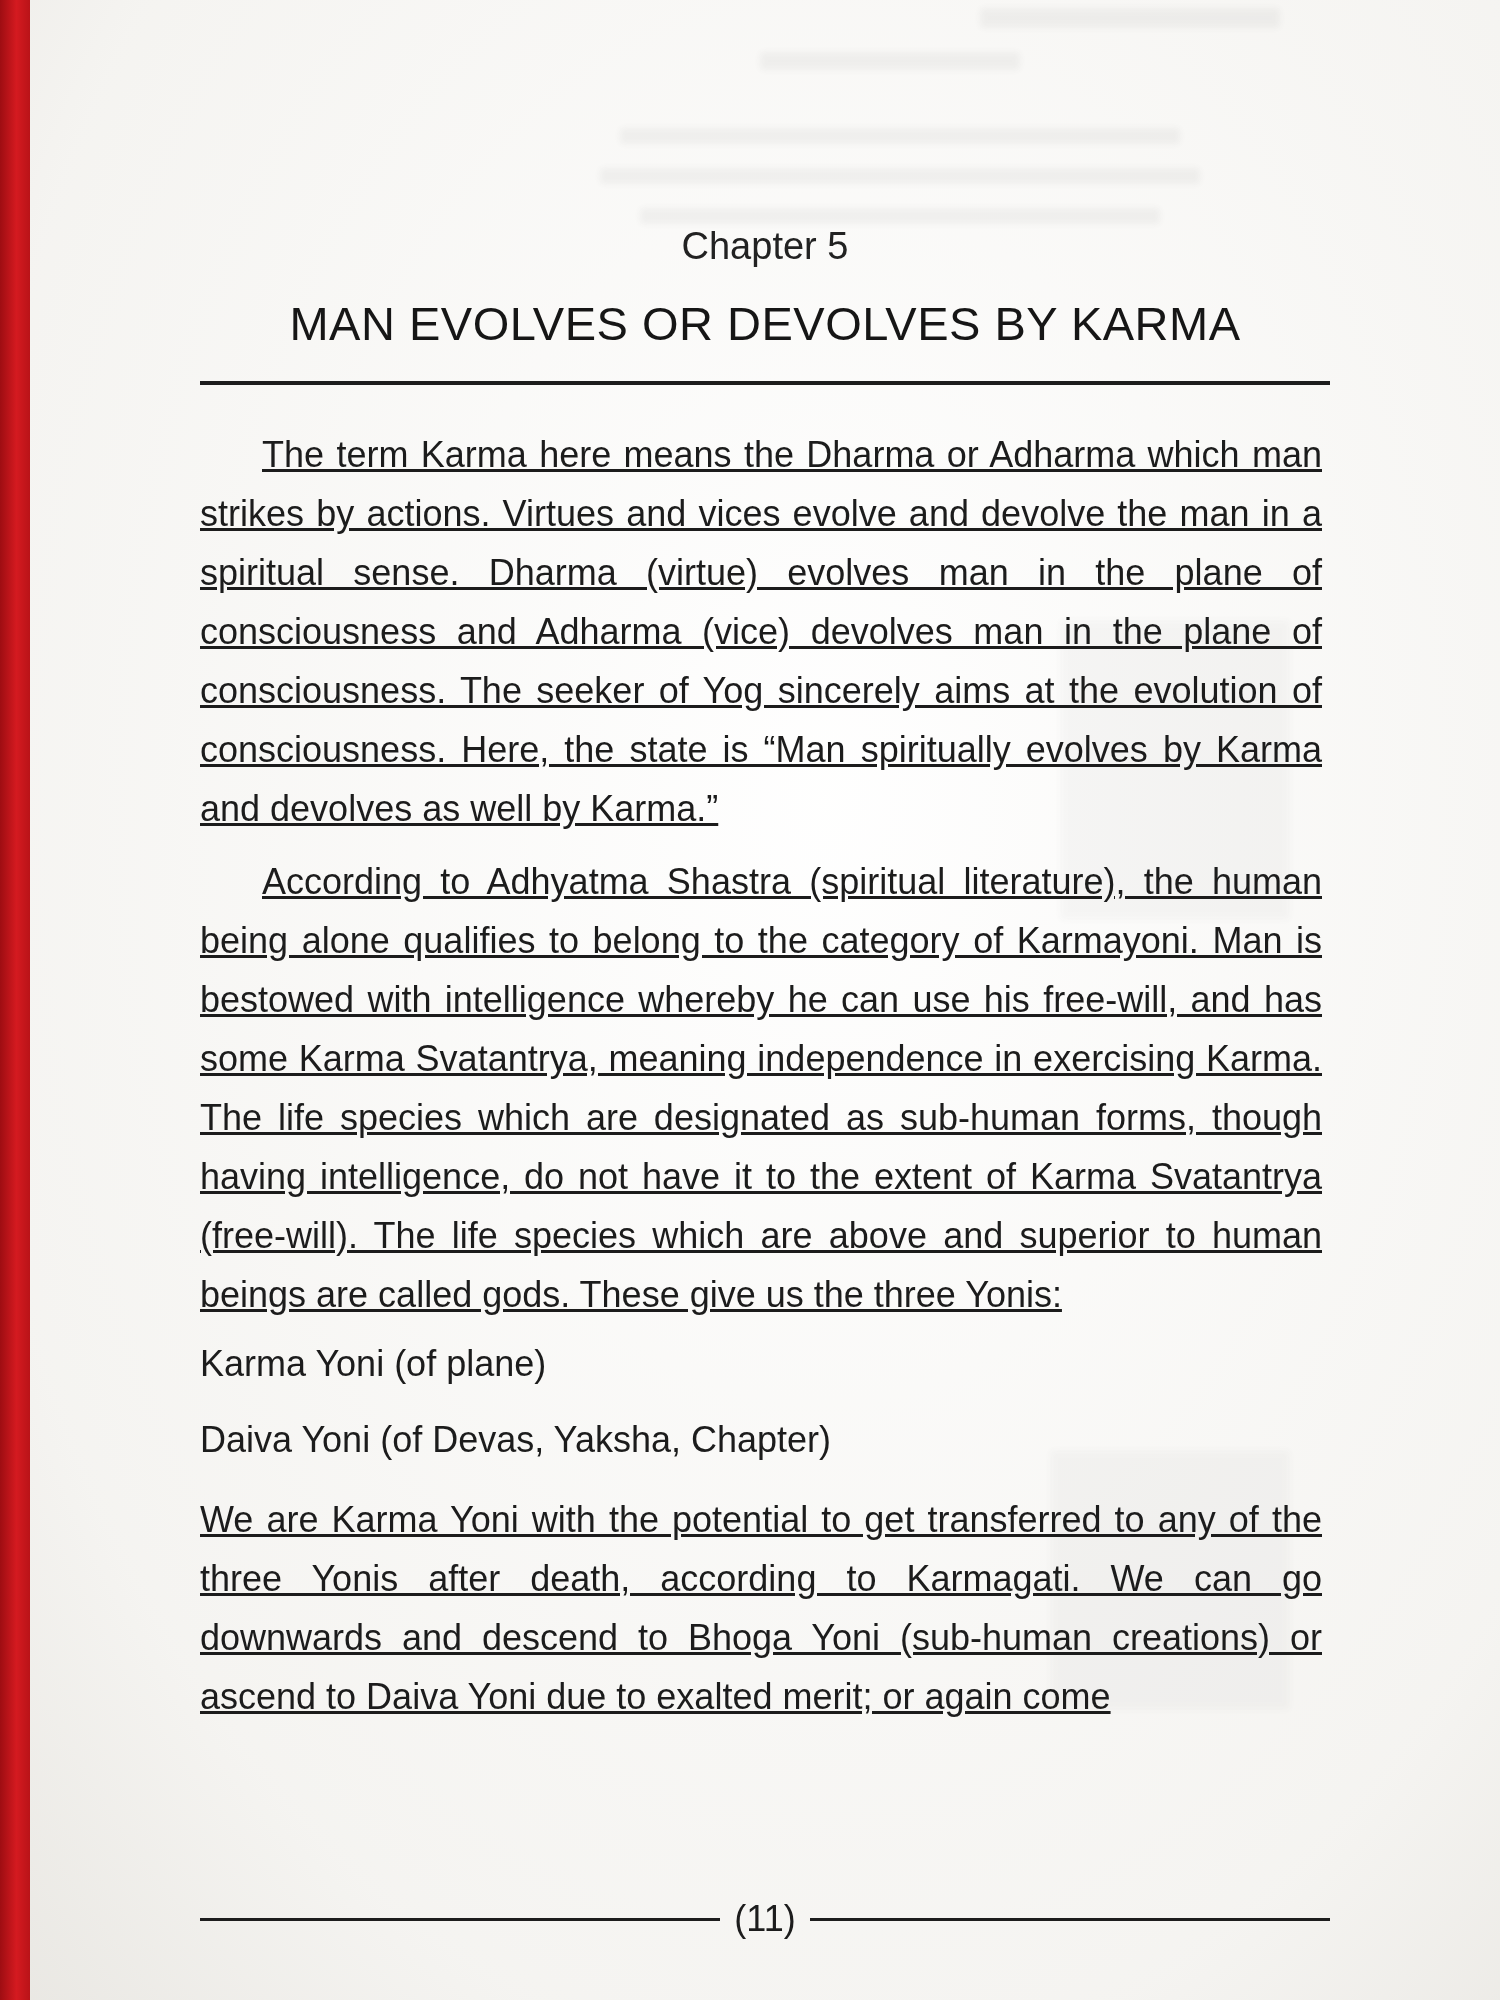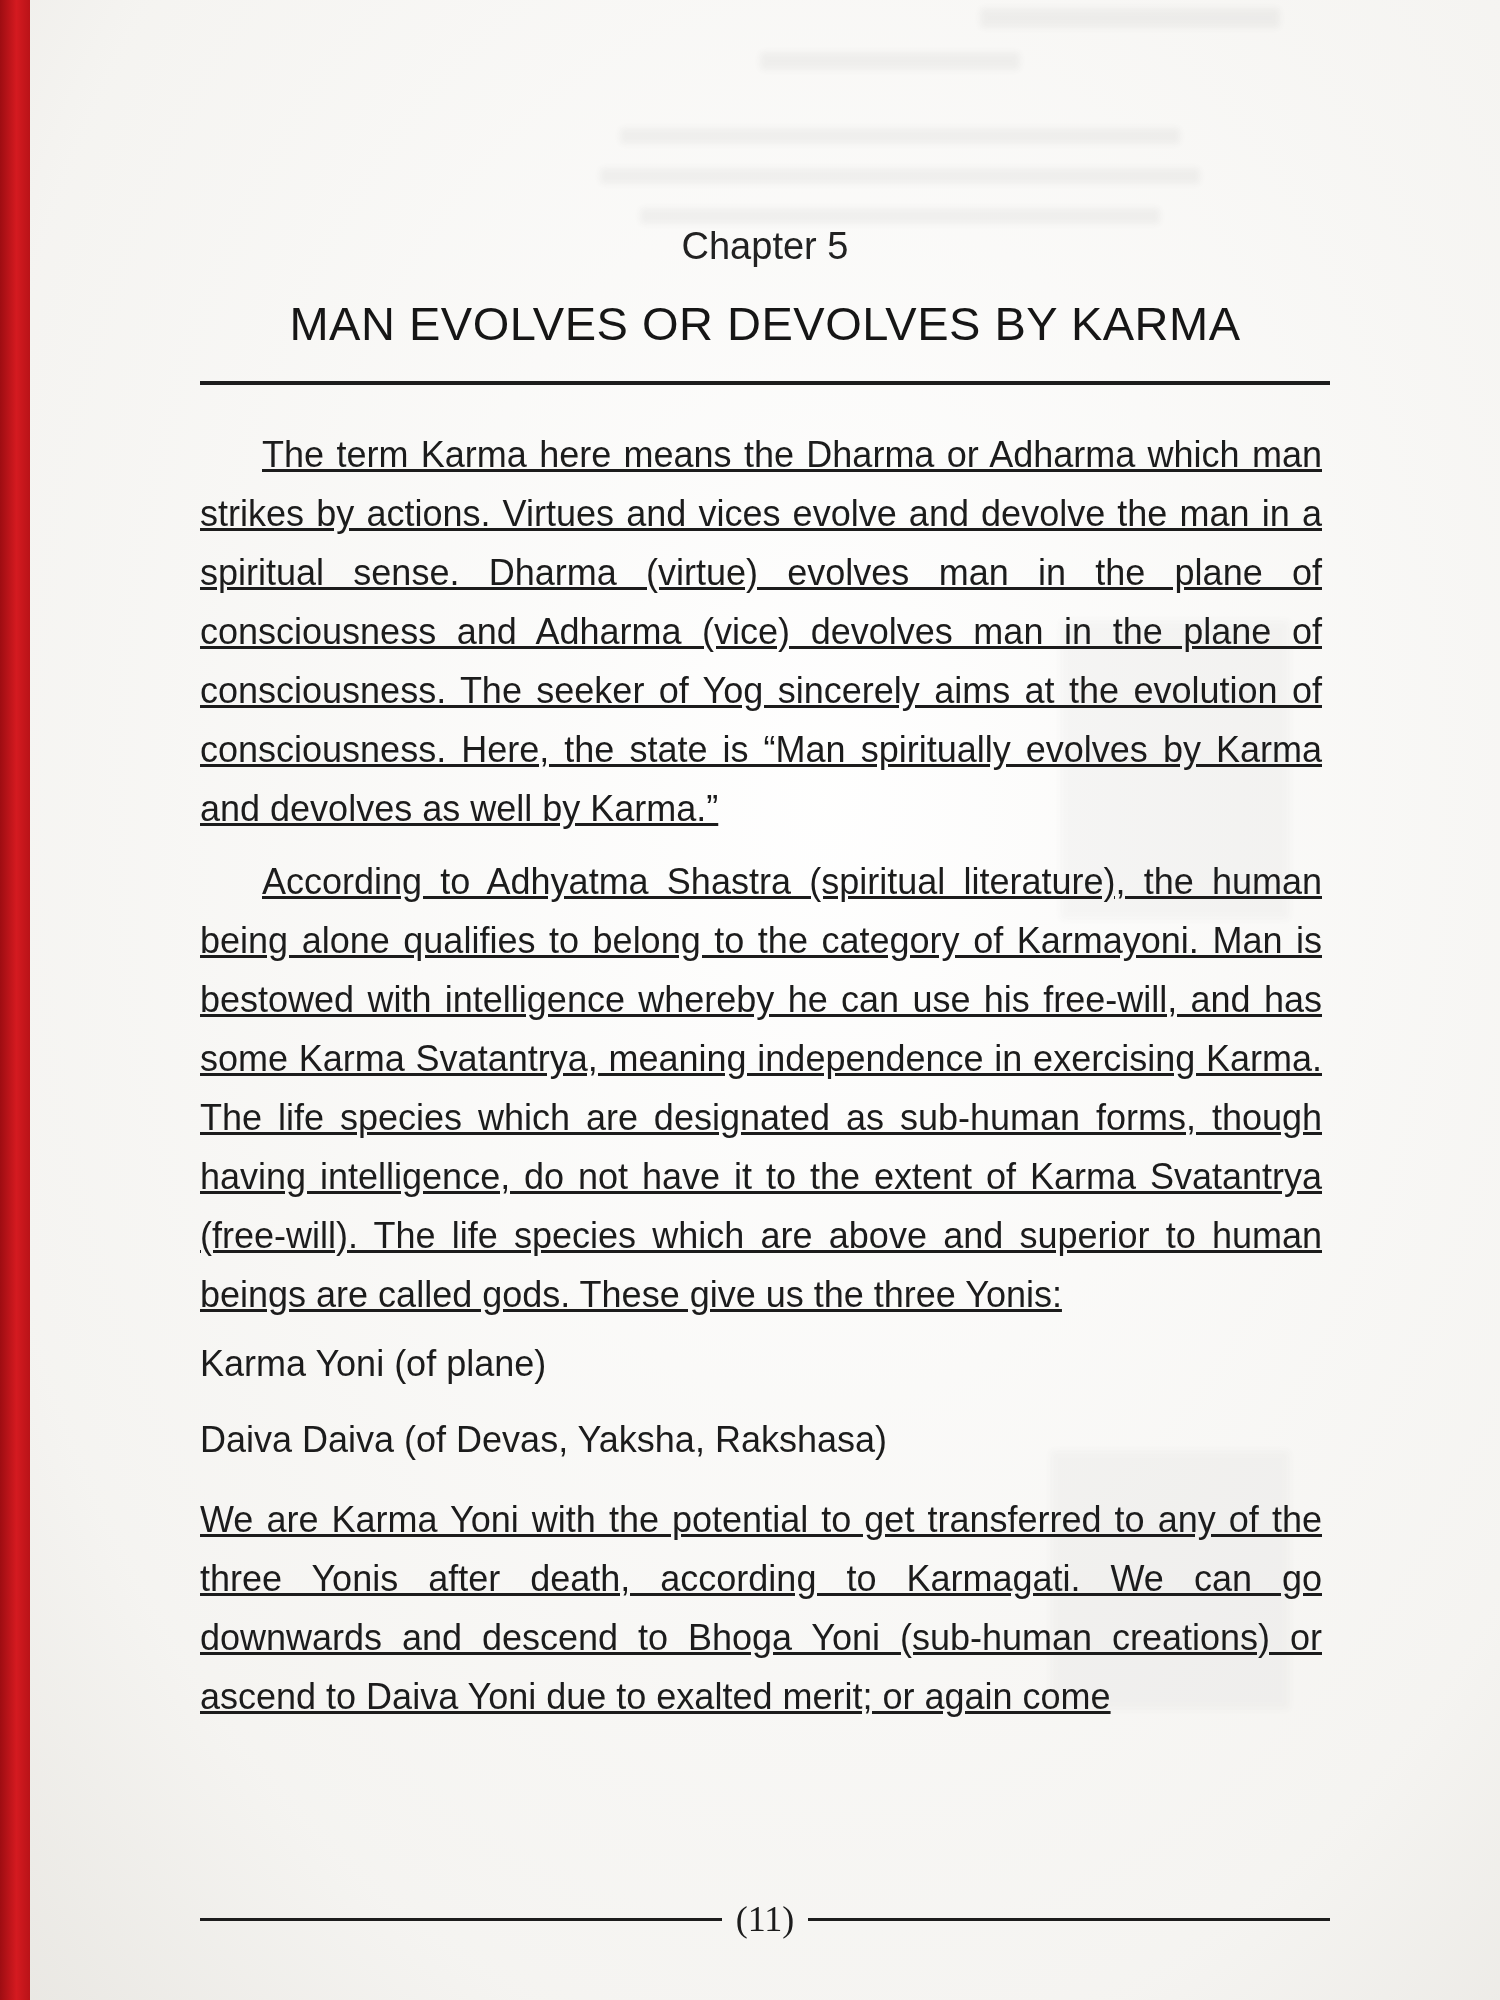--- a/index.html
+++ b/index.html
@@ -137,7 +137,7 @@
     <p class="list-line">Karma Yoni (of plane)</p>
 
 
-    <p class="list-line">Daiva Daiva (of Devas, Yaksha, Rakshasa)</p>
+    <p class="list-line">Daiva Yoni (of Devas, Yaksha, Chapter)</p>
 
     <p class="para closing">We are Karma Yoni with the potential to get transferred to any of the three Yonis after death, according to Karmagati. We can go downwards and descend to Bhoga Yoni (sub-human creations) or ascend to Daiva Yoni due to exalted merit; or again come</p>
 

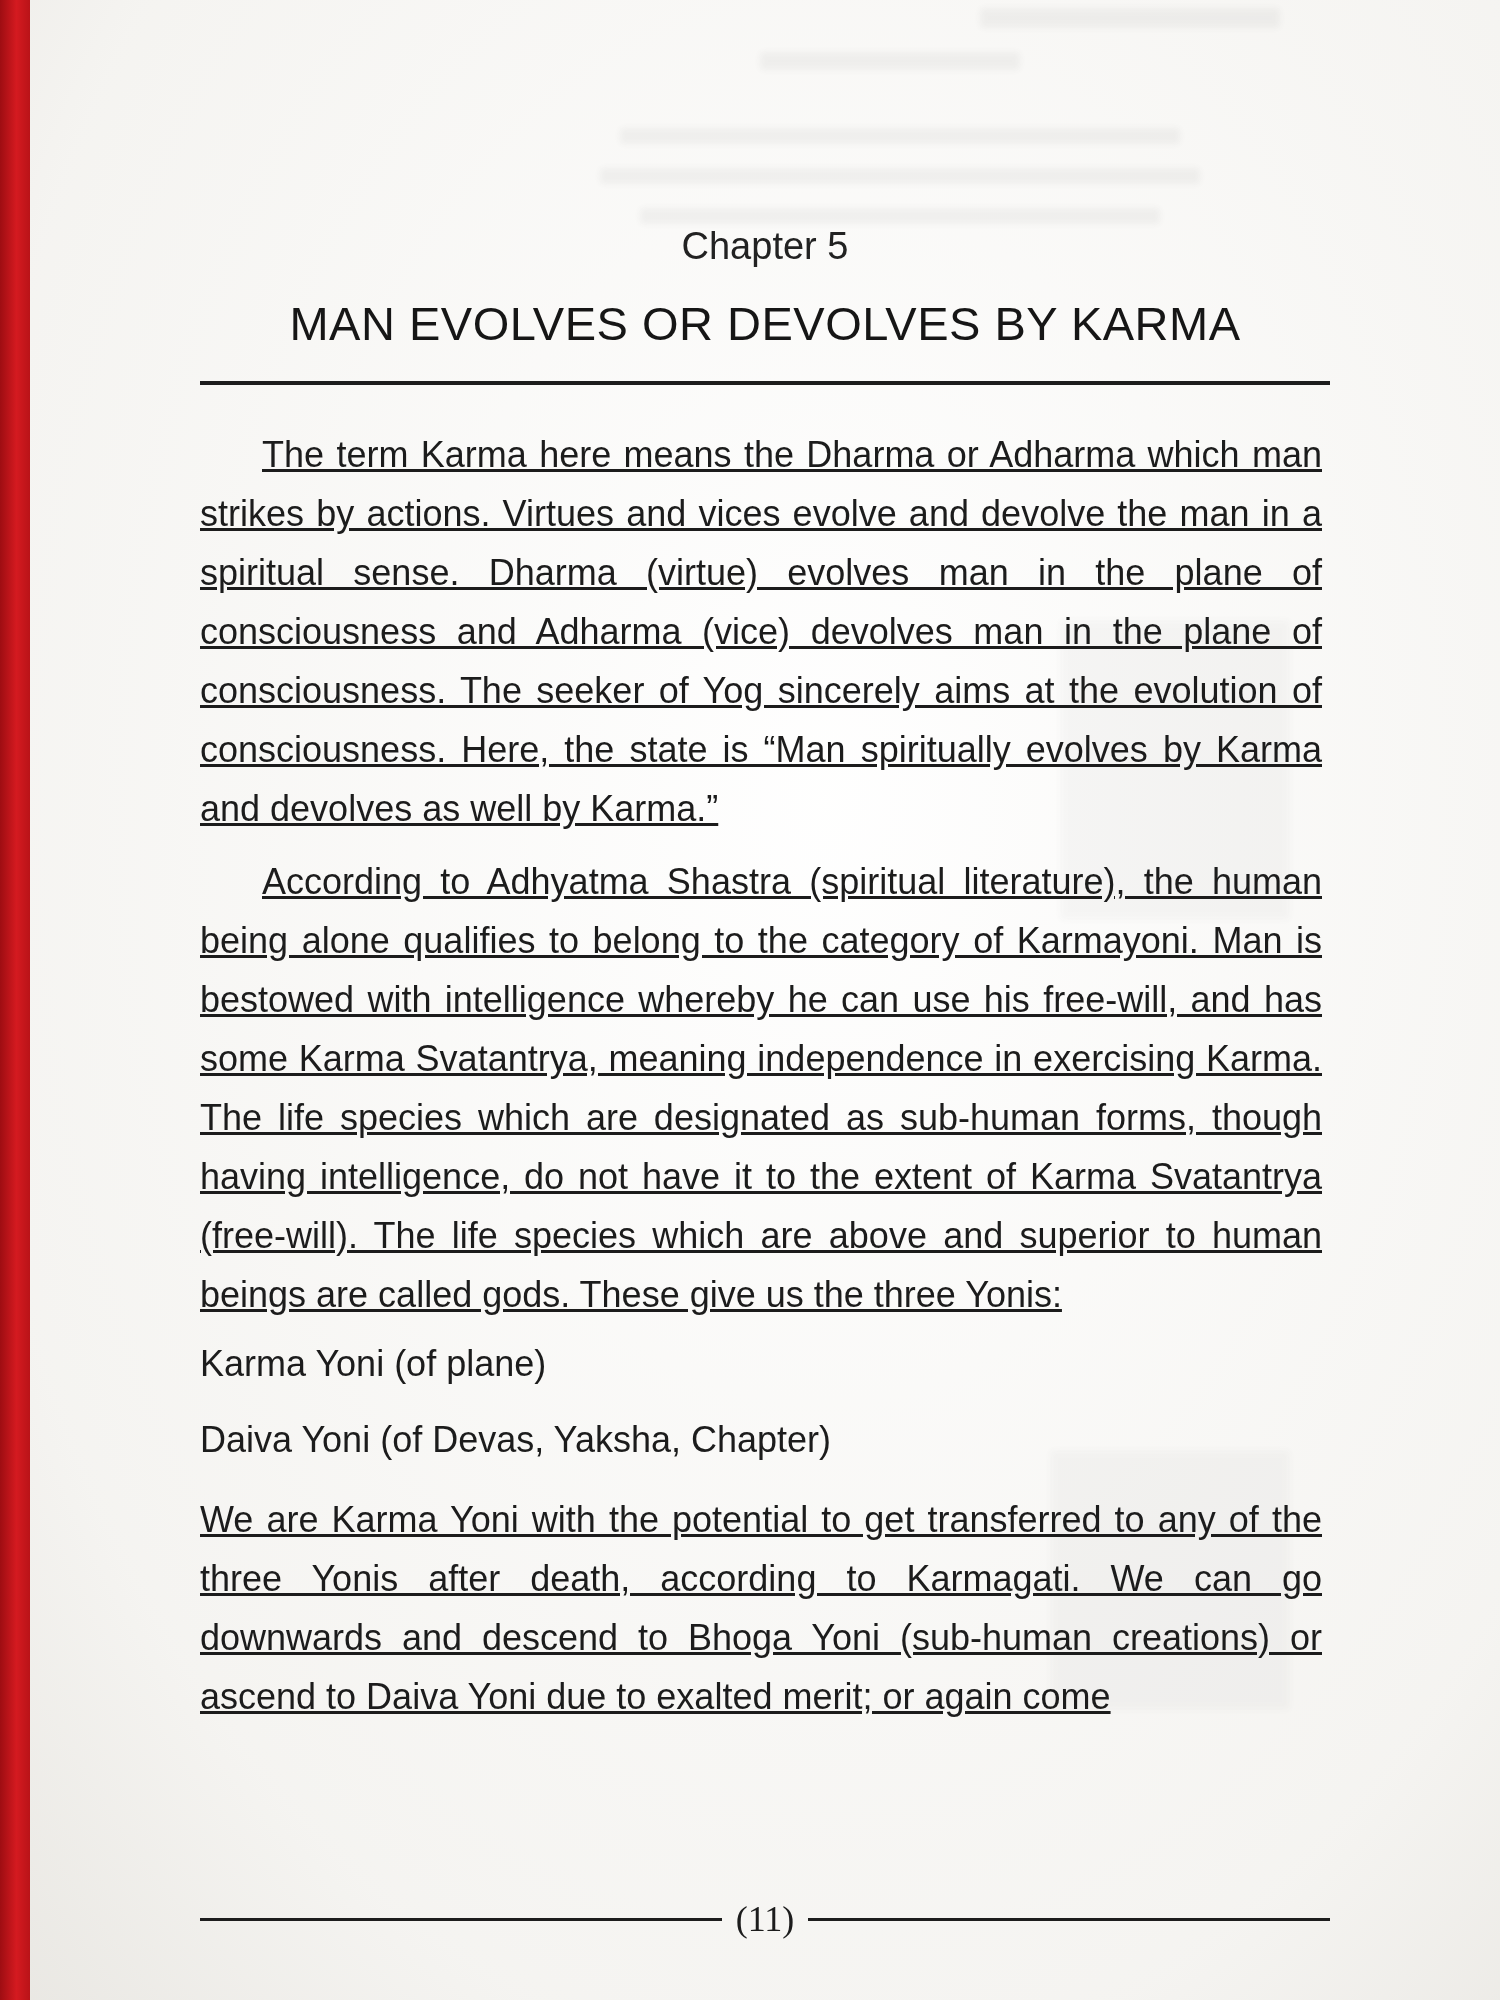--- a/index.html
+++ b/index.html
@@ -93,7 +93,6 @@
     width: 1130px;
     display: flex;
     align-items: center;
-    font-family: Liberation Serif, serif;
   }
   .fline {
     flex: 1;

